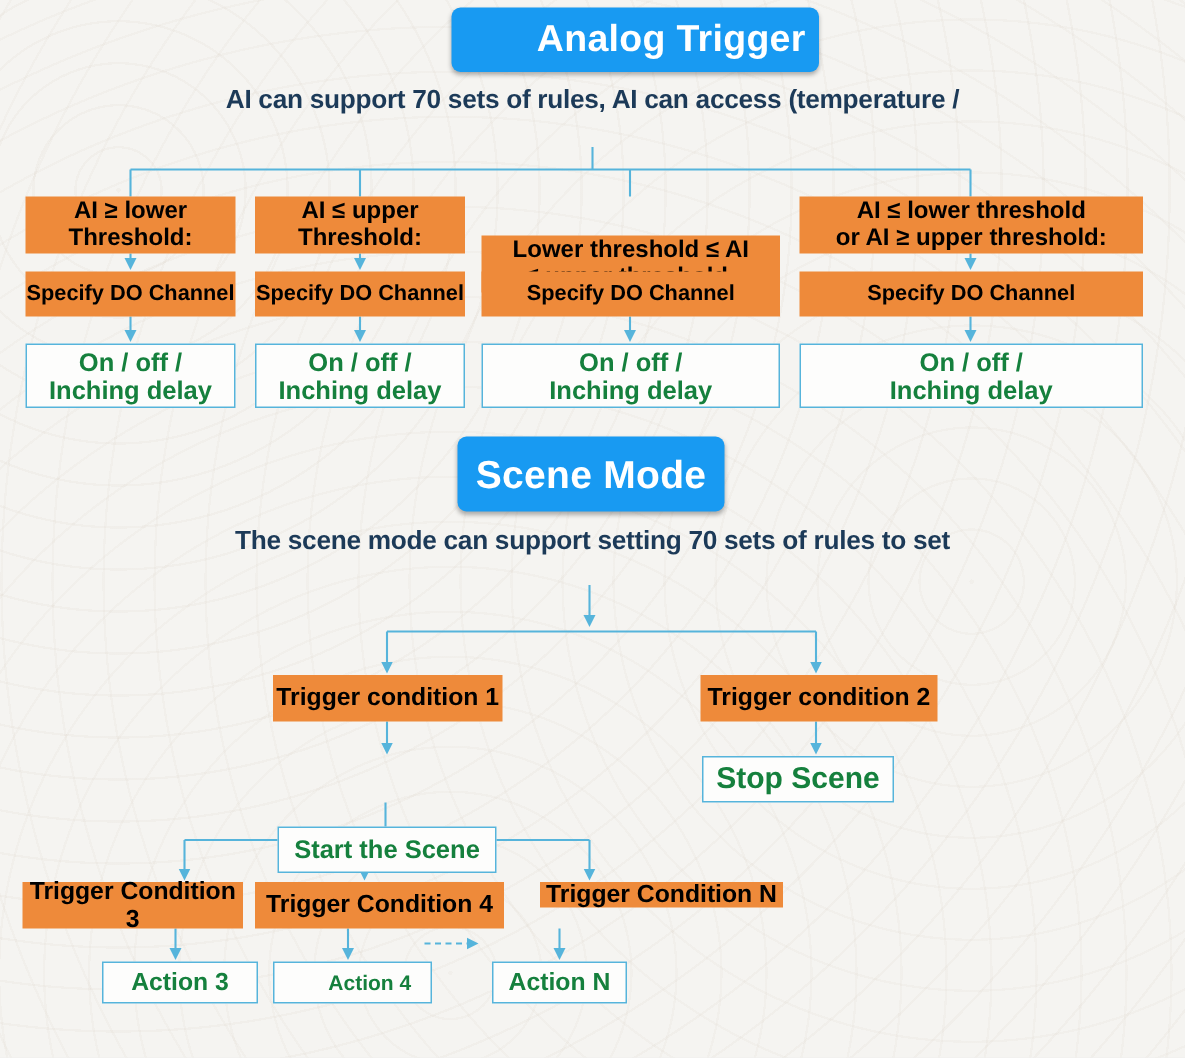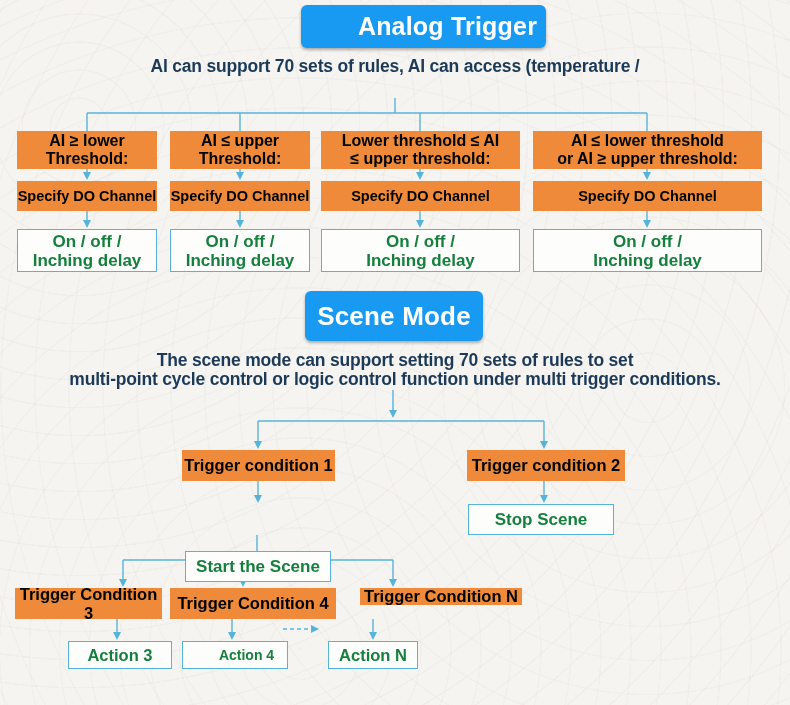--- a/index.html
+++ b/index.html
@@ -123,7 +123,7 @@
     <span>Inching delay</span>
   </div>
 
-  <div class="obox cond" style="left:321px;width:199px;">
+  <div class="obox cond" style="left:321px;width:199px;margin-top:26px;">
     <span>Lower threshold ≤ AI</span>
     <span>≤ upper threshold:</span>
   </div>

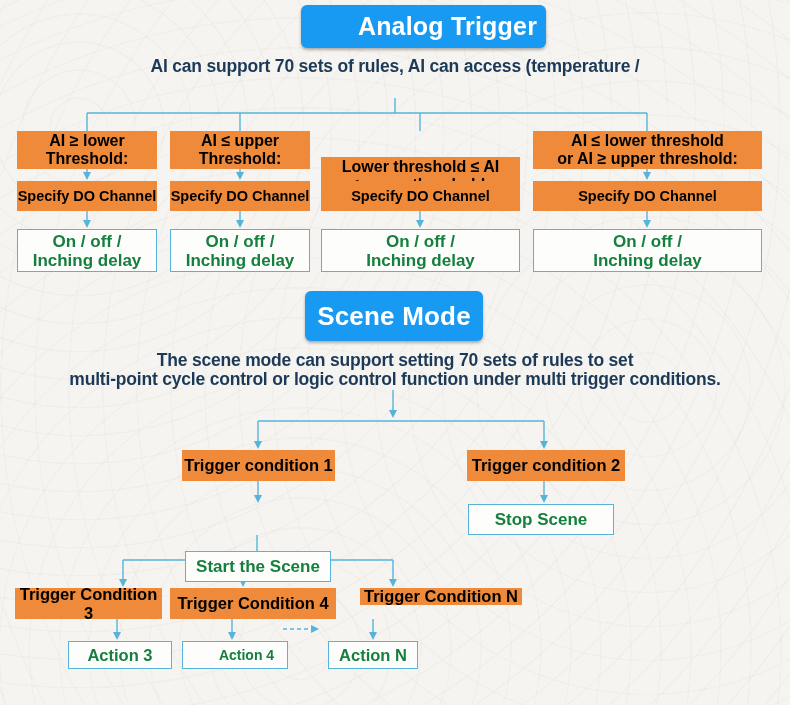--- a/index.html
+++ b/index.html
@@ -147,7 +147,6 @@
 
   <div class="desc" style="top:351px;line-height:19px;">
     <span>The scene mode can support setting 70 sets of rules to set</span>
-    <span>multi-point cycle control or logic control function under multi trigger conditions.</span>
   </div>
 
   <div class="obox" style="left:182px;top:450px;width:153px;height:31px;font-size:16.5px;">Trigger condition 1</div>

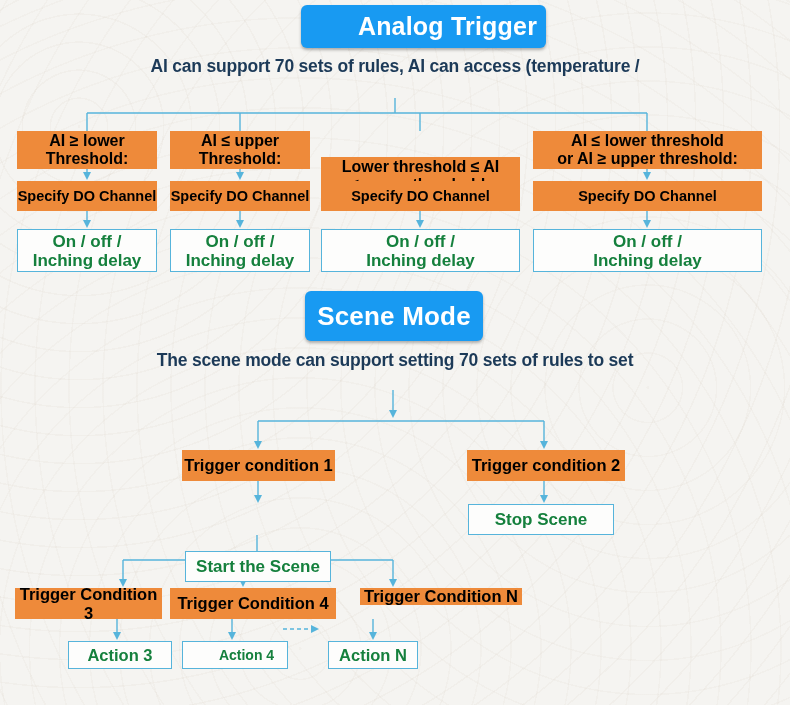--- a/index.html
+++ b/index.html
@@ -153,7 +153,7 @@
   <div class="obox" style="left:467px;top:450px;width:158px;height:31px;font-size:16.5px;">Trigger condition 2</div>
 
   <div class="wbox" style="left:185px;top:532px;width:146px;height:31px;font-size:17px;margin-top:19px;">Start the Scene</div>
-  <div class="wbox" style="left:468px;top:504px;width:146px;height:31px;font-size:17px;">Stop Scene</div>
+  <div class="wbox" style="left:468px;top:504px;width:128px;height:31px;font-size:20px;">Stop Scene</div>
 
   <div class="obox" style="left:15px;top:588px;width:147px;height:31px;font-size:16.5px;">Trigger Condition 3</div>
   <div class="obox" style="left:170px;top:588px;width:166px;height:31px;font-size:16.5px;">Trigger Condition 4</div>

